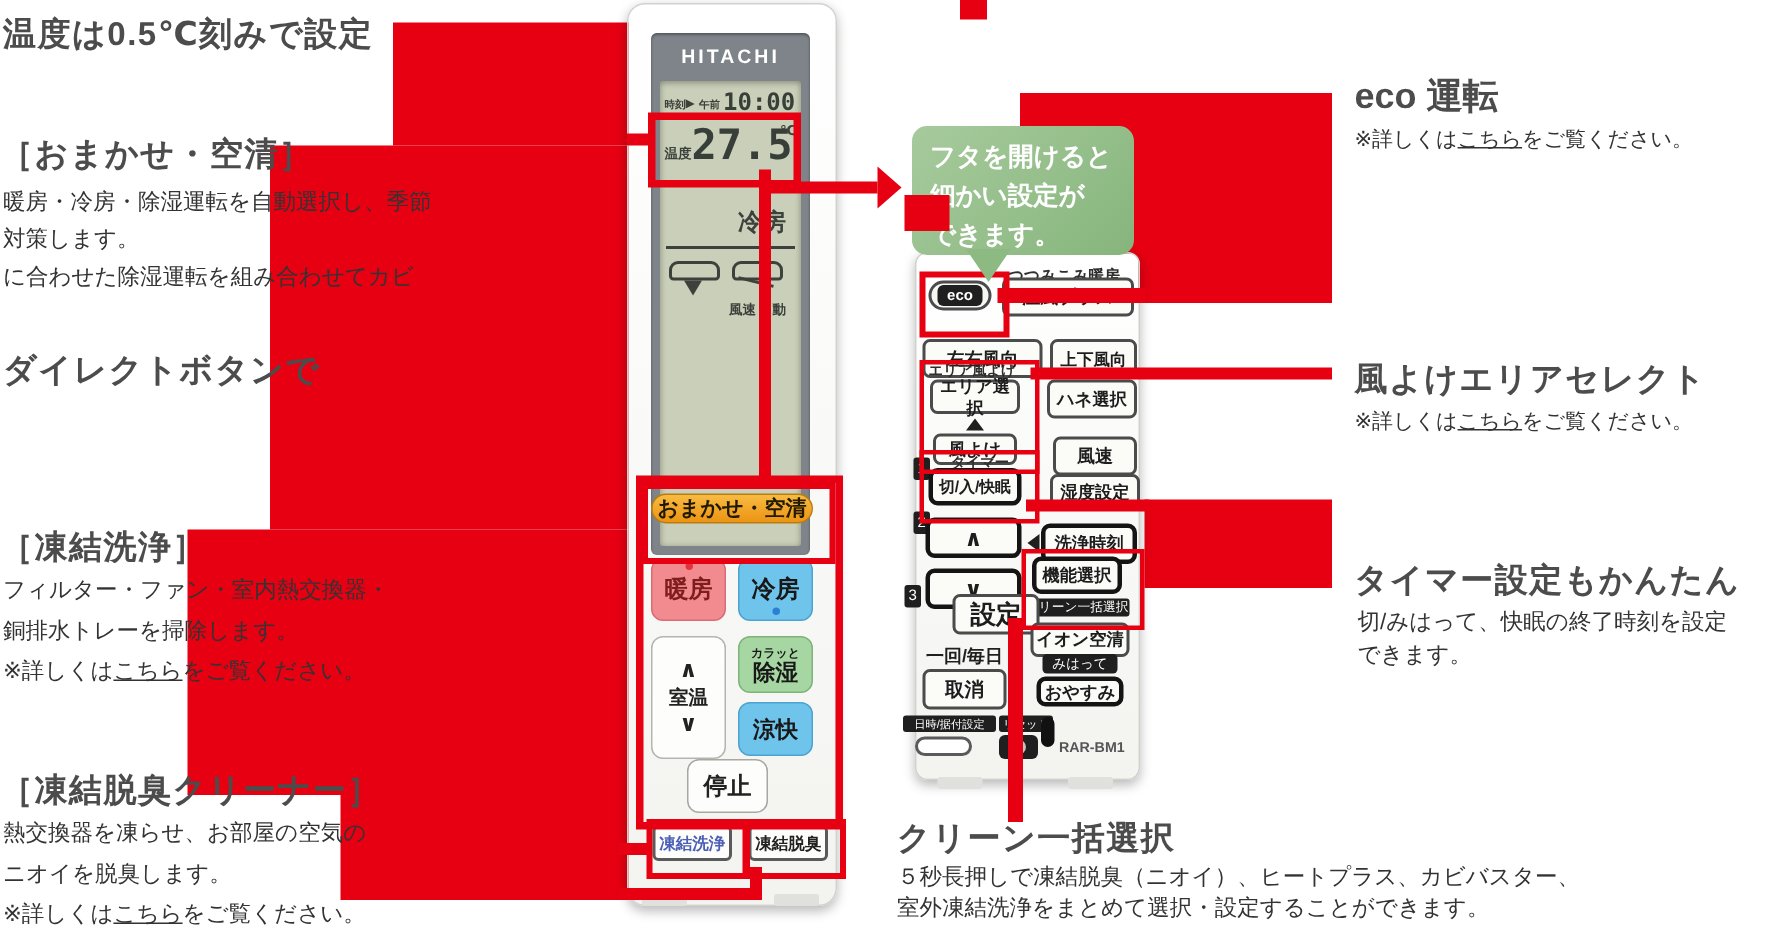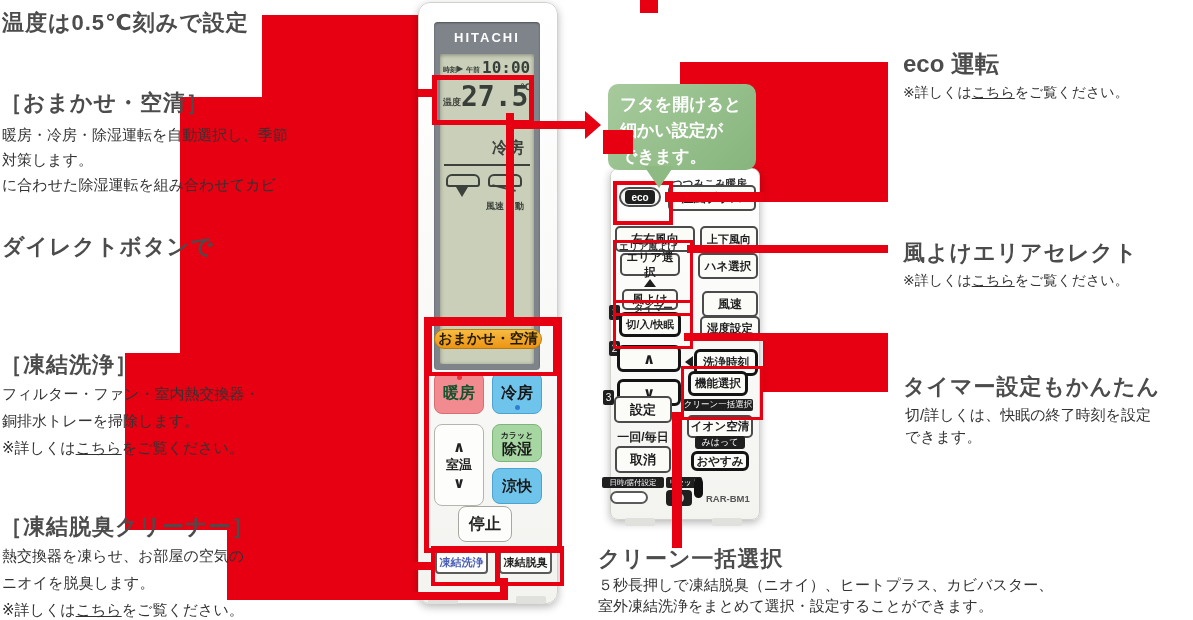--- a/index.html
+++ b/index.html
@@ -67,7 +67,7 @@
   </div>
 
   <div class="btn z2" style="left:434px;top:329px;width:108px;height:20px;background:linear-gradient(180deg,#f8bb42,#ec9413);border:1px solid #b97c10;border-radius:16px;font-size:14px;font-weight:700;color:#221a00">おまかせ・空清</div>
-  <div class="btn z2" style="left:434px;top:372px;width:50px;height:42px;background:#f28b90;border:1px solid #d96d73;border-radius:8px;font-size:16px;font-weight:700;color:#14532d">暖房</div>
+  <div class="btn z2" style="left:434px;top:372px;width:50px;height:42px;background:#f28b90;border:1px solid #d96d73;border-radius:8px;font-size:16px;font-weight:700;color:#7f1d1d">暖房</div>
   <div class="z2" style="position:absolute;left:457px;top:375px;width:5px;height:5px;border-radius:50%;background:#e6333c"></div>
   <div class="btn z2" style="left:492px;top:372px;width:50px;height:42px;background:#6fc4ec;border:1px solid #4da3cf;border-radius:8px;font-size:16px;font-weight:700;color:#181818">冷房</div>
   <div class="z2" style="position:absolute;left:515px;top:405px;width:5px;height:5px;border-radius:50%;background:#2d7fd3"></div>

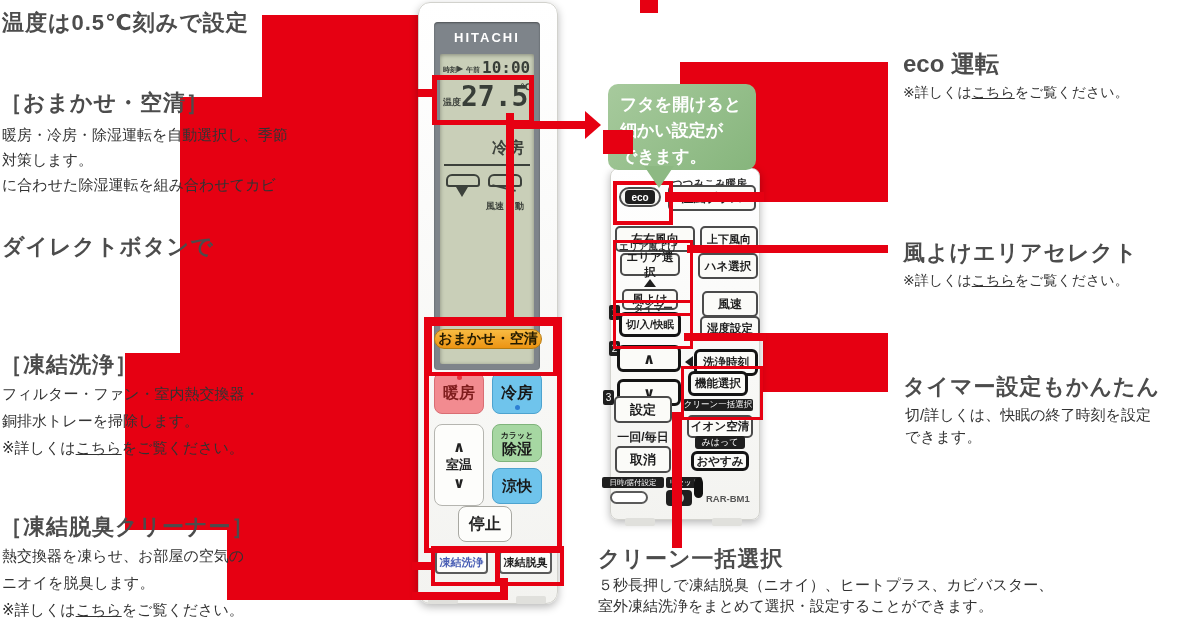--- a/index.html
+++ b/index.html
@@ -129,7 +129,7 @@
   <div class="btn b2 b2b z2" style="left:688px;top:371px;width:60px;height:25px;font-size:11.5px">機能選択</div>
   <div class="blk z2" style="left:683px;top:399px;width:70px;height:12px;font-size:8.5px">クリーン一括選択</div>
   <div class="blk z2" style="left:603px;top:390px;width:11px;height:15px;font-size:10px">3</div>
-  <div class="btn b2 z2" style="left:614px;top:396px;width:58px;height:27px;font-size:13px">設定</div>
+  <div class="btn b2 z2" style="left:635px;top:396px;width:58px;height:27px;font-size:17px">設定</div>
   <div class="btn b2 z2" style="left:687px;top:415px;width:66px;height:23px;font-size:11.5px">イオン空清</div>
   <span class="t z2" style="left:611px;top:429px;width:64px;text-align:center;font-size:12px;font-weight:700;color:#1f1f1f">一回/毎日</span>
   <div class="blk z2" style="left:695px;top:436px;width:50px;height:13px;font-size:9px;border-radius:3px">みはって</div>

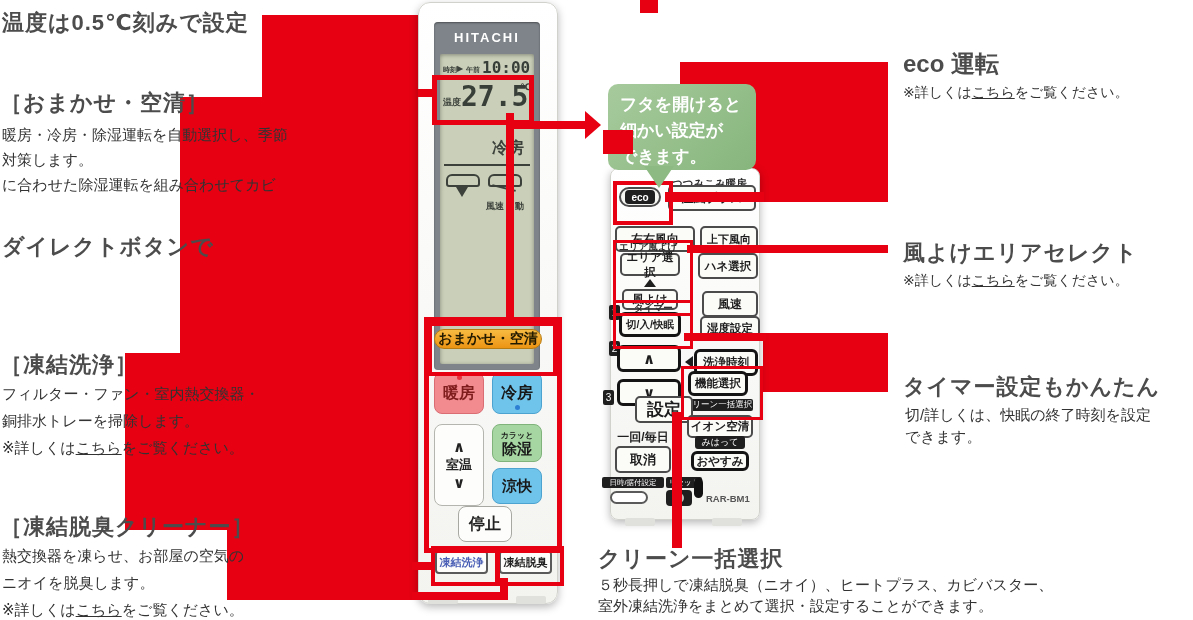--- a/index.html
+++ b/index.html
@@ -197,7 +197,7 @@
 
   <div class="t h1 z7" style="left:903px;top:372px">タイマー設定もかんたん</div>
   <div class="t z7" style="left:905px;top:404px;font-size:15px;line-height:22px;color:#333">
-    <div>切/詳しくは、快眠の終了時刻を設定</div>
+    <div>切/みはって、快眠の終了時刻を設定</div>
     <div>できます。</div>
   </div>
 

